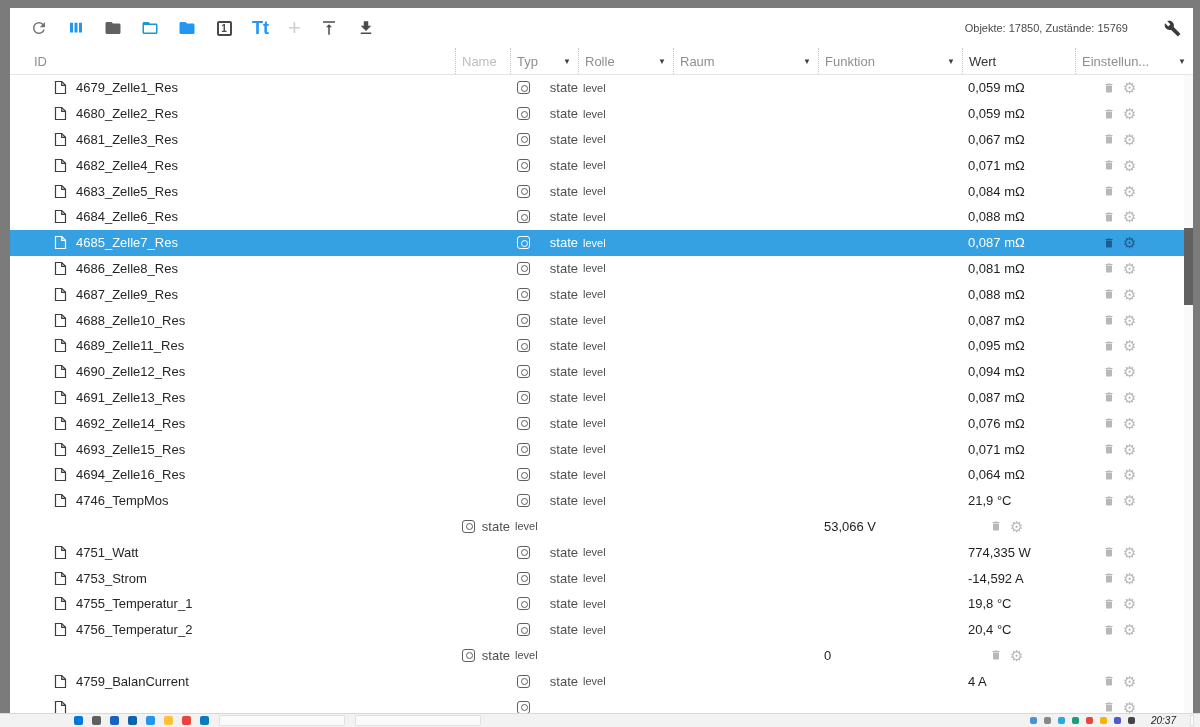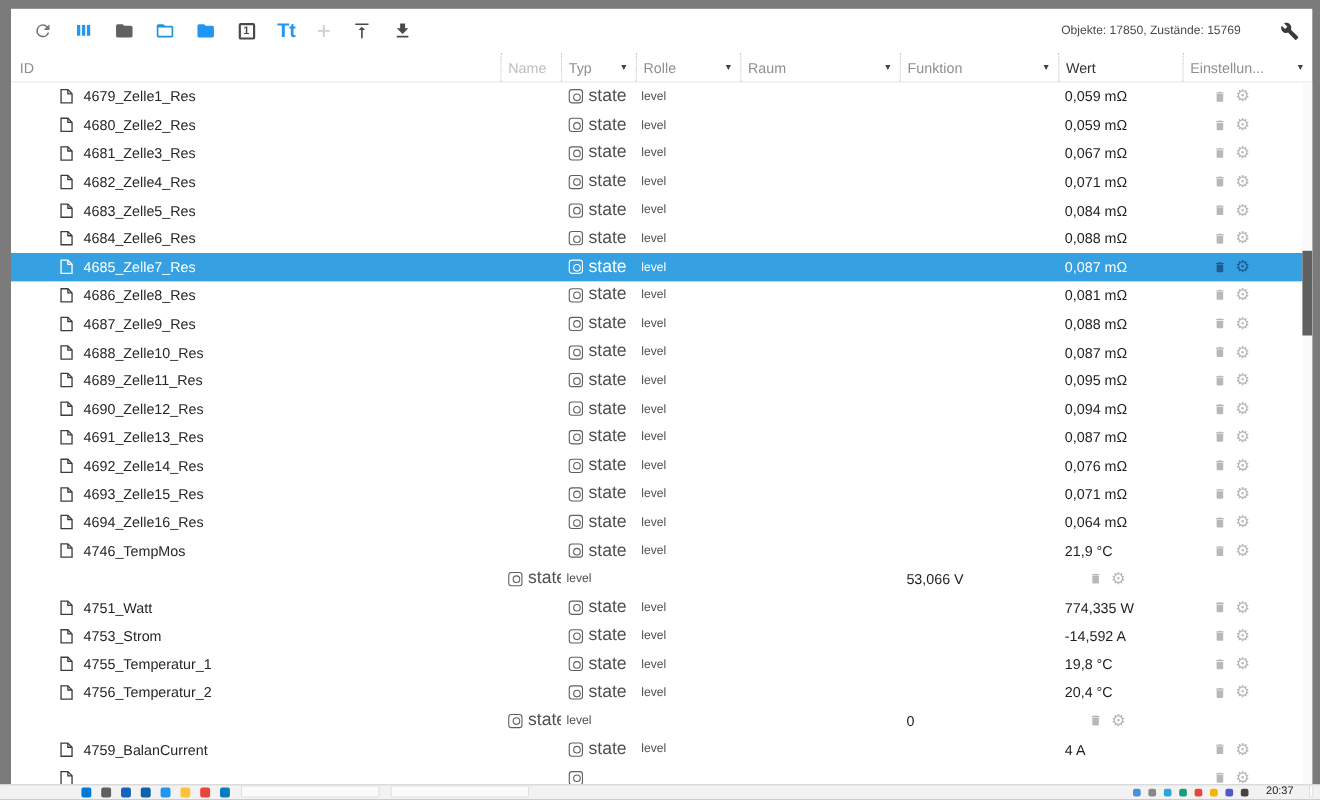--- a/index.html
+++ b/index.html
@@ -128,7 +128,7 @@
   </div>
 
   <div class="thead">
-      <div class="hcell tone-muted" style="padding-left: 8px;">
+      <div class="hcell tone-muted" style="padding-left: 24px;">
         <span class="lbl">ID</span>
       </div>
       <div class="hcell tone-placeholder sep">

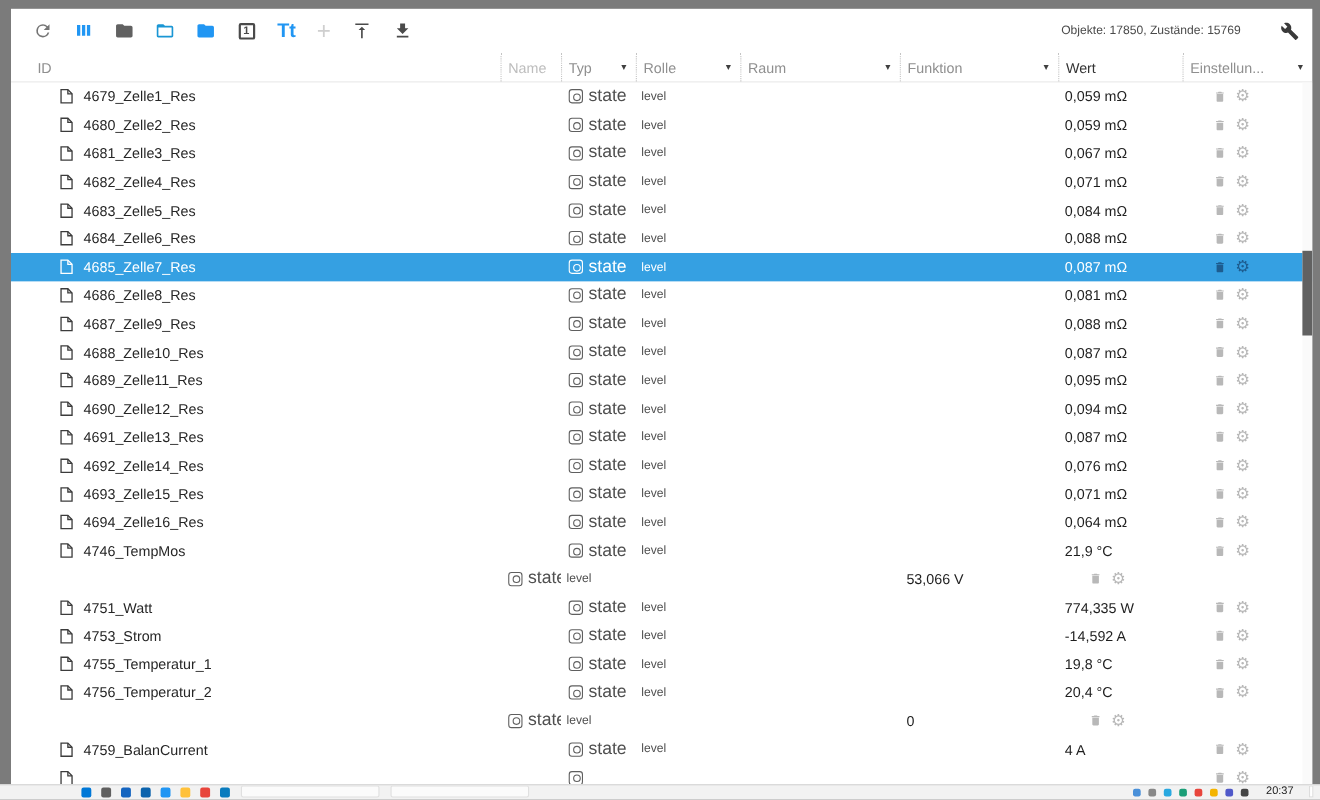--- a/index.html
+++ b/index.html
@@ -41,7 +41,7 @@
   .row.selected { background:#35a0e2; }
   .cell { height:100%; display:flex; align-items:center; overflow:hidden; white-space:nowrap; }
   .cell-id { gap:9px; padding-left:44px; font-size:13px; color:#262626; }
-  .cell-typ { gap:5px; padding-left:7px; font-size:16px; color:#4f4f4f; }
+  .cell-typ { gap:5px; padding-left:7px; font-size:13px; color:#4f4f4f;justify-content:space-between; }
   .cell-rolle { padding-left:5px; font-size:11px; color:#4f4f4f; }
   .cell-wert { padding-left:6px; font-size:13px; color:#1f1f1f; }
   .cell-set { gap:8px; padding-left:28px; }

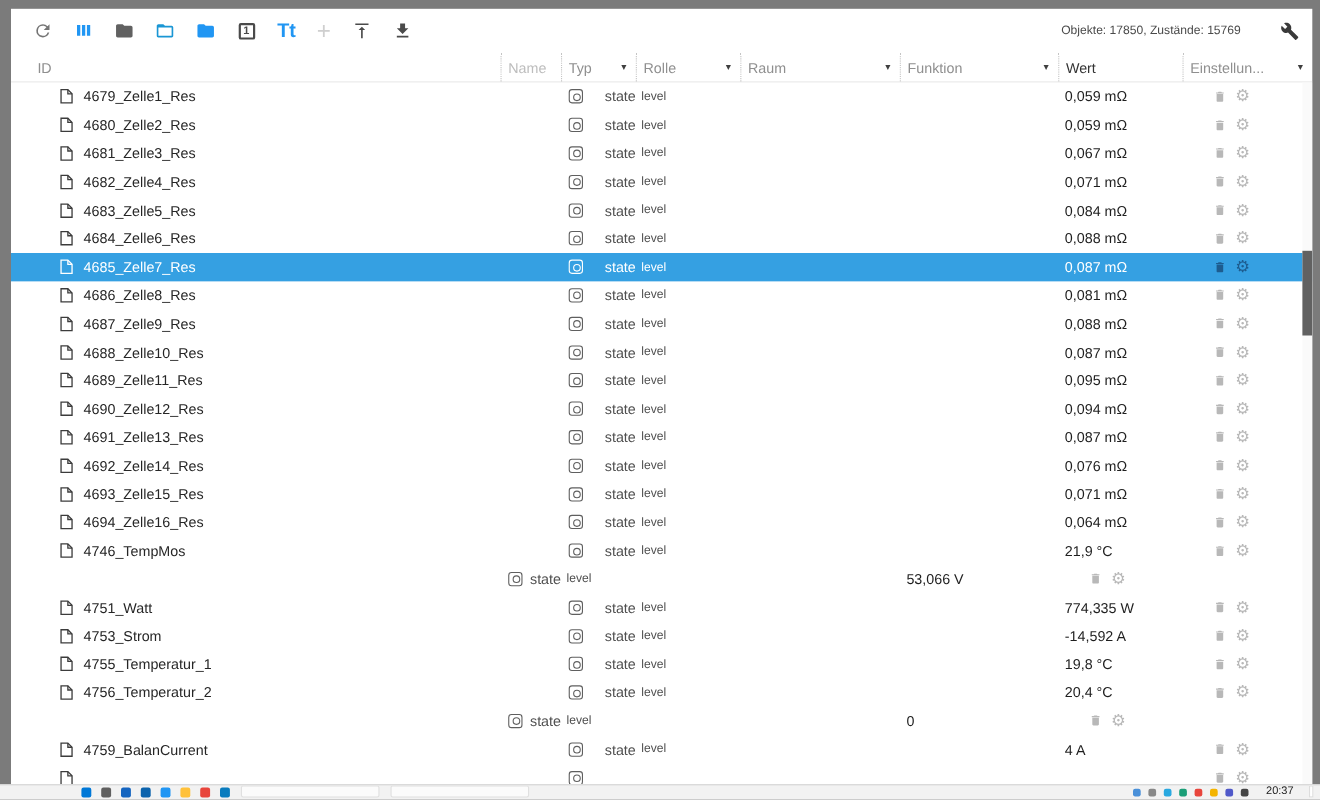--- a/index.html
+++ b/index.html
@@ -63,7 +63,7 @@
   .taskbar {
     position:absolute; left:0; right:0; bottom:0; height:14px;
     background:#f2f2f2; border-top:1px solid #d9d9d9;
-    display:flex; gap:10px; padding:0 6px 0 74px; overflow:hidden;
+    display:flex; align-items:center; gap:10px; padding:0 6px 0 74px; overflow:hidden;font-style:italic;
   }
   .tb-app { width:9px; height:9px; border-radius:2px; flex:none; cursor:pointer; }
   .tray .tb-app { width:7px; height:7px; }

